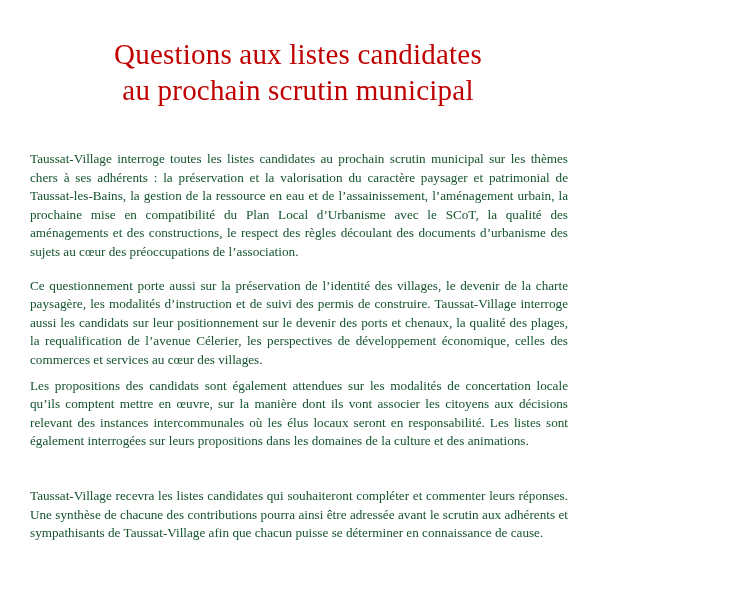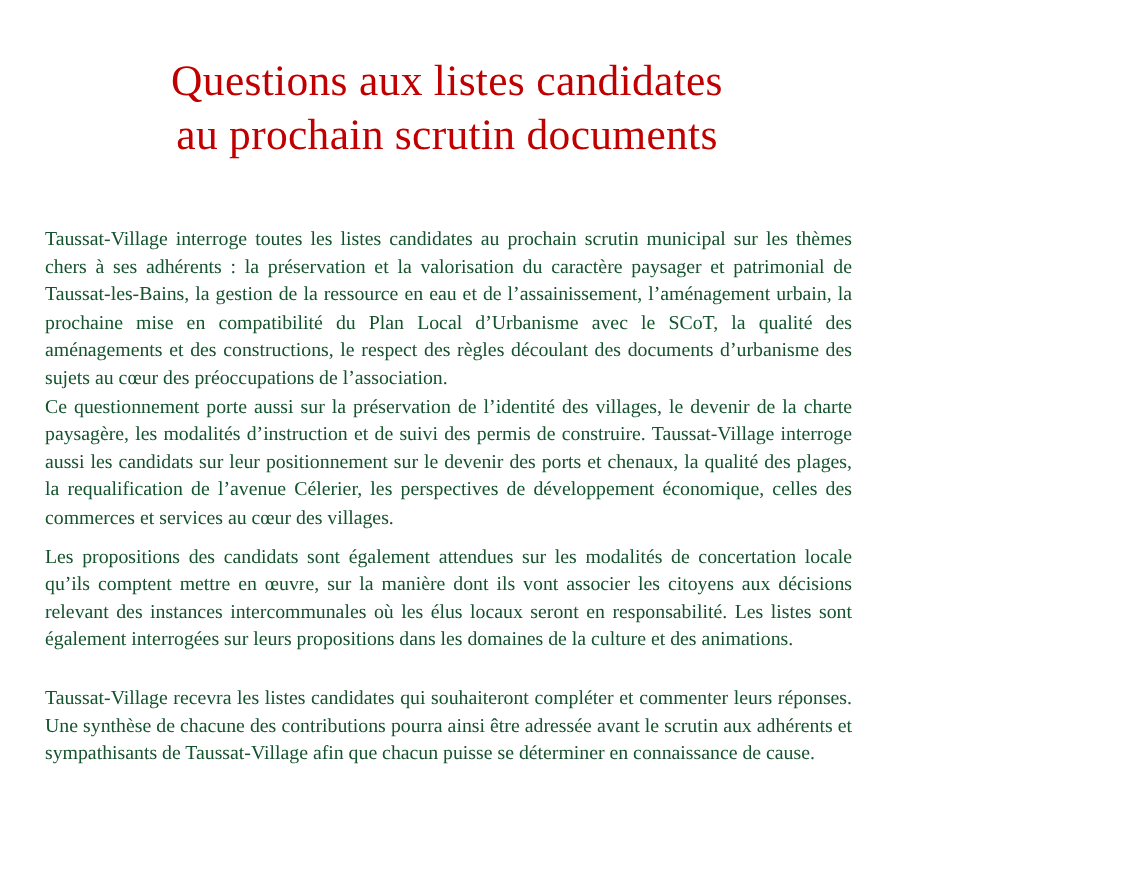--- a/index.html
+++ b/index.html
@@ -60,7 +60,7 @@
 
   <div class="title-block">
     <div class="title-line">Questions aux listes candidates</div>
-    <div class="title-line">au prochain scrutin documents</div>
+    <div class="title-line">au prochain scrutin municipal</div>
   </div>
 
   <div class="body-block">

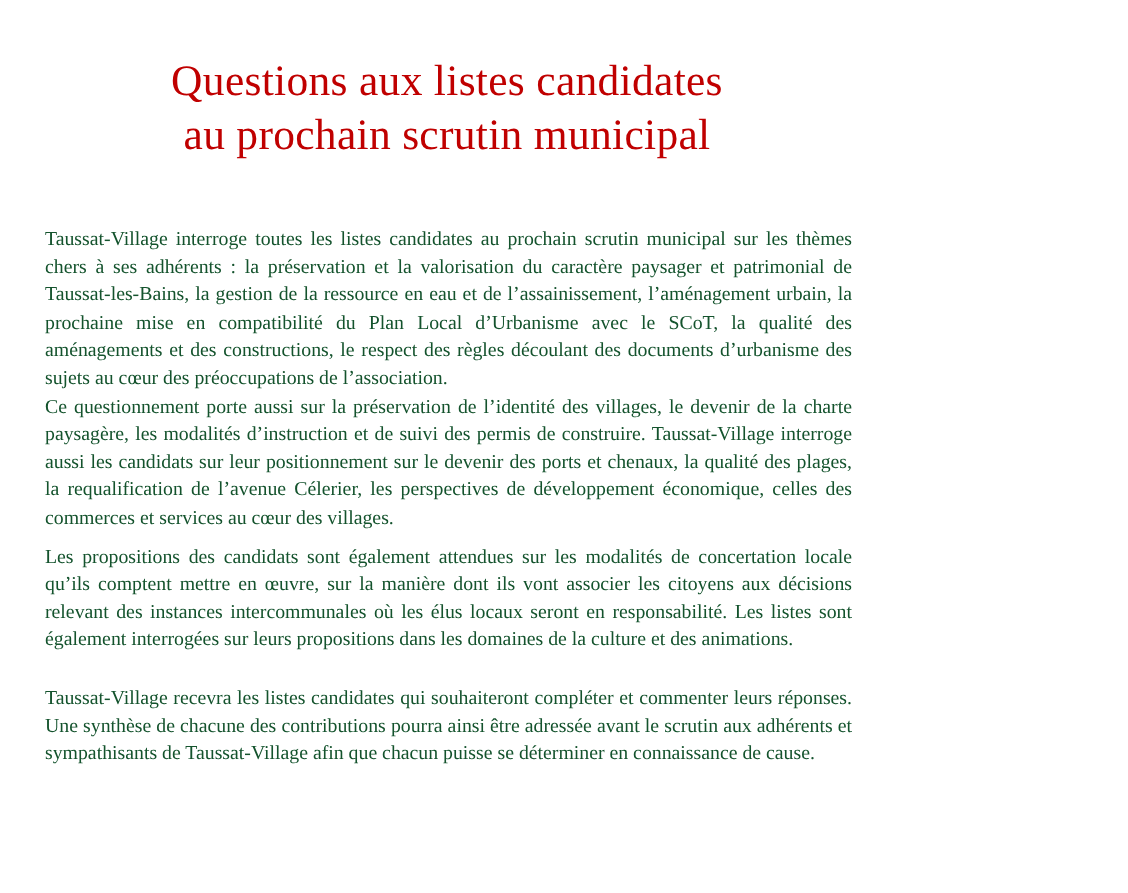--- a/index.html
+++ b/index.html
@@ -45,6 +45,7 @@
     font-family: "Liberation Serif", serif;
   }
   p.gap-before {
+    margin-top: 15px;
   }
   p.tight-before {
     margin-top: 7px;

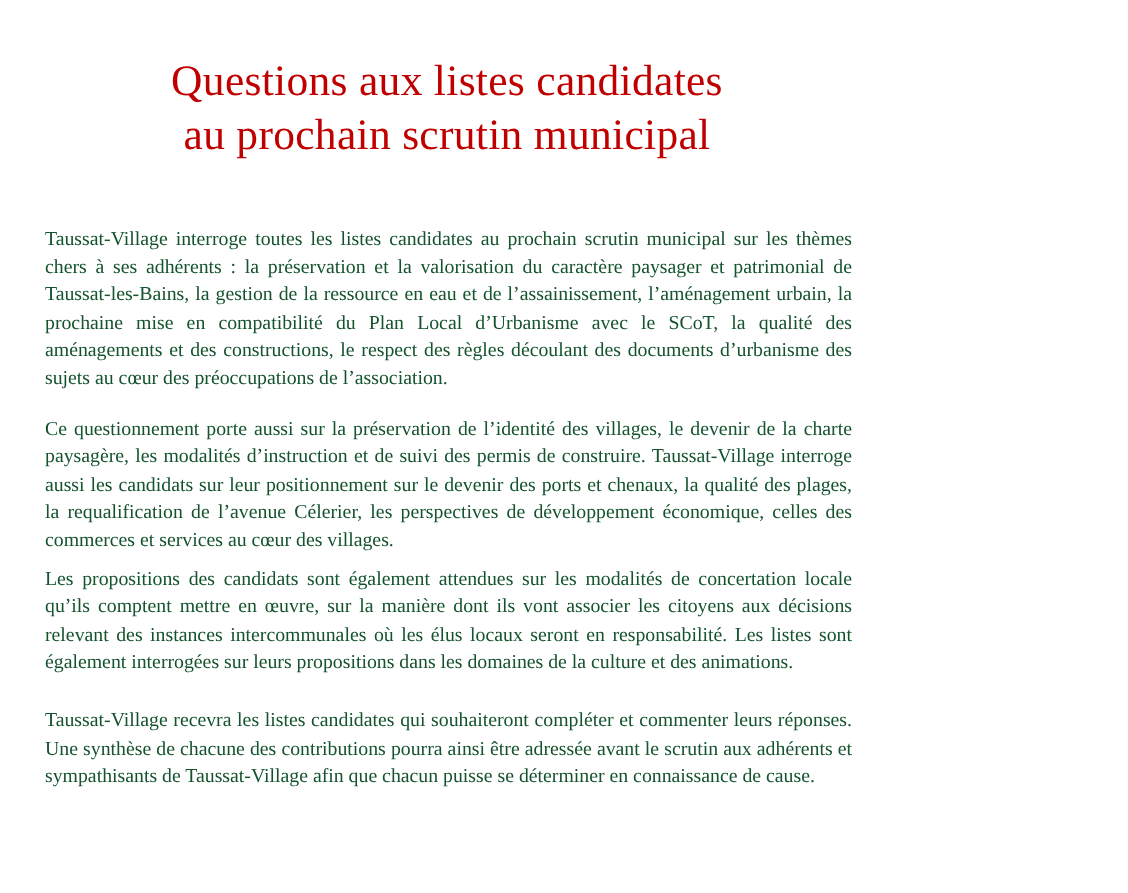--- a/index.html
+++ b/index.html
@@ -51,7 +51,7 @@
     margin-top: 7px;
   }
   p.big-gap-before {
-    margin-top: 20px;
+    margin-top: 36px;
   }
 </style>
 </head>

